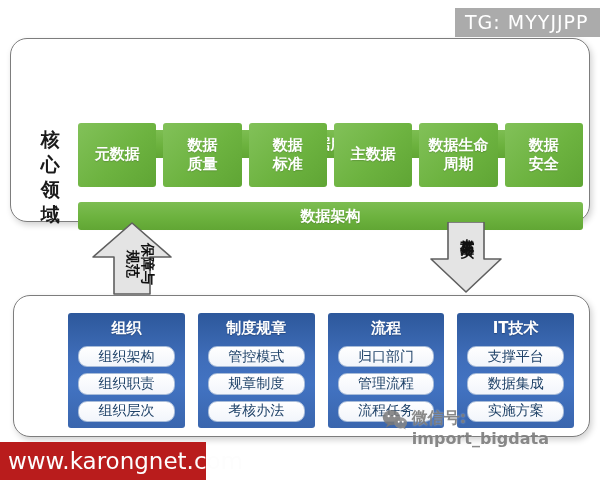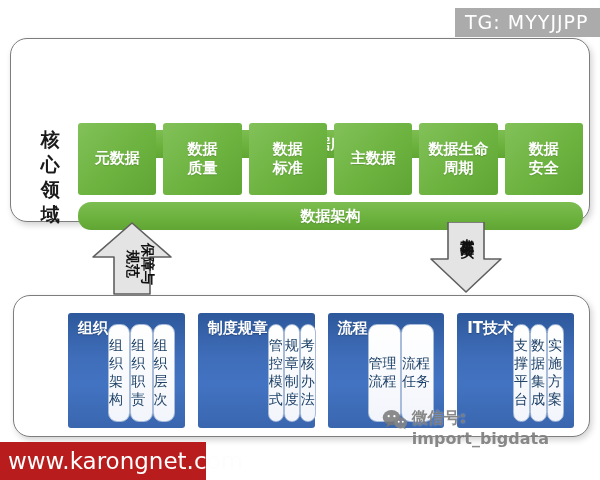--- a/index.html
+++ b/index.html
@@ -41,7 +41,7 @@
   .gbar-top{top:44px;margin-top:47px;}
   .gbar-bottom{top:163px;border-radius:13px;}
   .grow{
-    position:absolute;left:67px;top:84px;width:505px;height:72px;
+    position:absolute;left:67px;top:84px;width:505px;height:64px;
     display:flex;gap:7px;
   }
   .gbox{

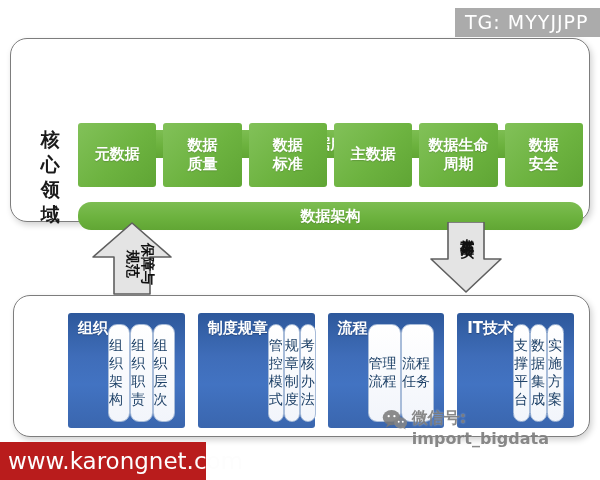--- a/index.html
+++ b/index.html
@@ -39,7 +39,7 @@
     text-shadow:0 1px 1px rgba(0,0,0,0.15);
   }
   .gbar-top{top:44px;margin-top:47px;}
-  .gbar-bottom{top:163px;border-radius:13px;}
+  .gbar-bottom{top:163px;}
   .grow{
     position:absolute;left:67px;top:84px;width:505px;height:64px;
     display:flex;gap:7px;

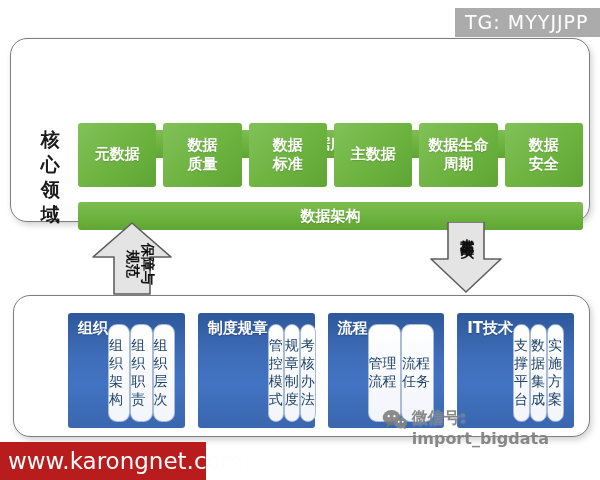--- a/index.html
+++ b/index.html
@@ -75,7 +75,7 @@
   .bcol{
     flex:1;border-radius:3px;box-sizing:border-box;
     background:linear-gradient(180deg,#2d589b 0%,#3f6db9 38%,#4273c2 62%,#3a66ae 100%);
-    padding:5px 10px 6px 10px;display:flex;flex-direction:row;
+    padding:5px 10px 6px 10px;display:flex;flex-direction:column;
   }
   .bcol-title{
     color:#fff;font-weight:bold;font-size:15px;text-align:center;height:22px;

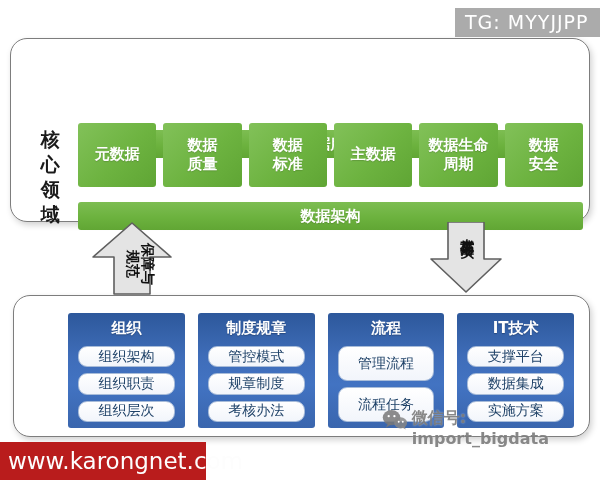--- a/index.html
+++ b/index.html
@@ -151,6 +151,7 @@
     </div>
     <div class="bcol">
       <div class="bcol-title">流程</div>
+      <div class="bitem">归口部门</div>
       <div class="bitem">管理流程</div>
       <div class="bitem">流程任务</div>
     </div>

